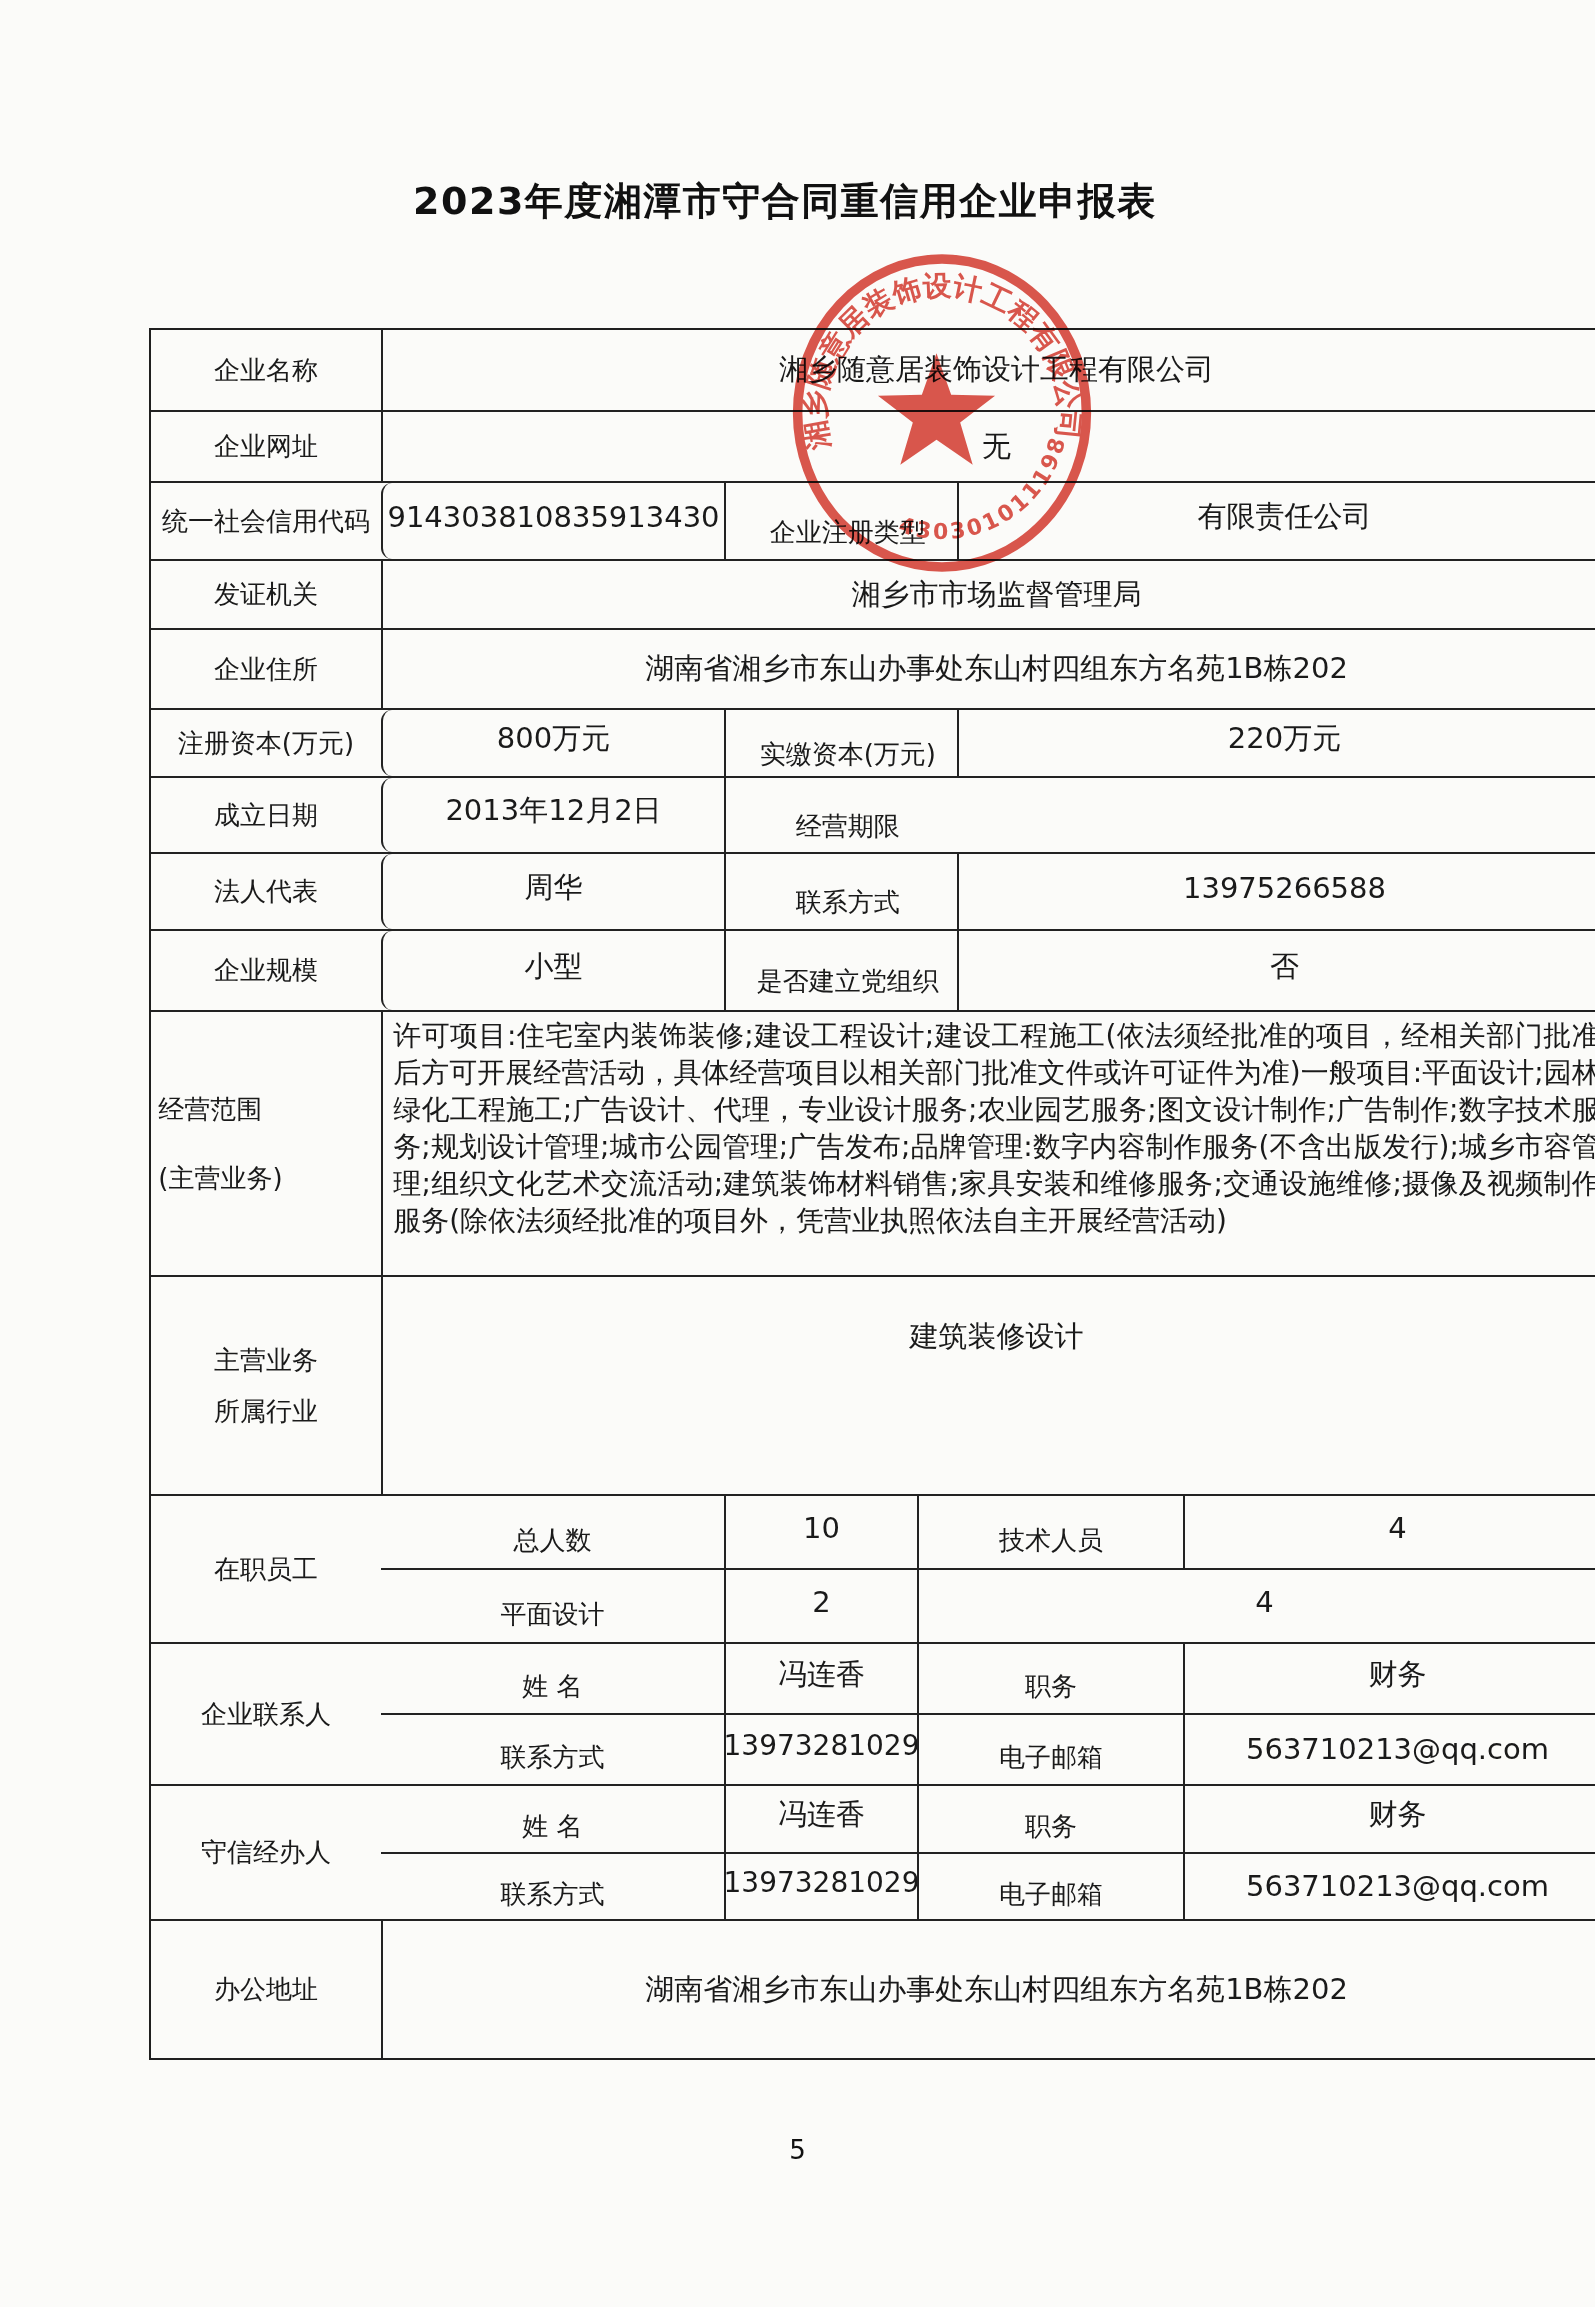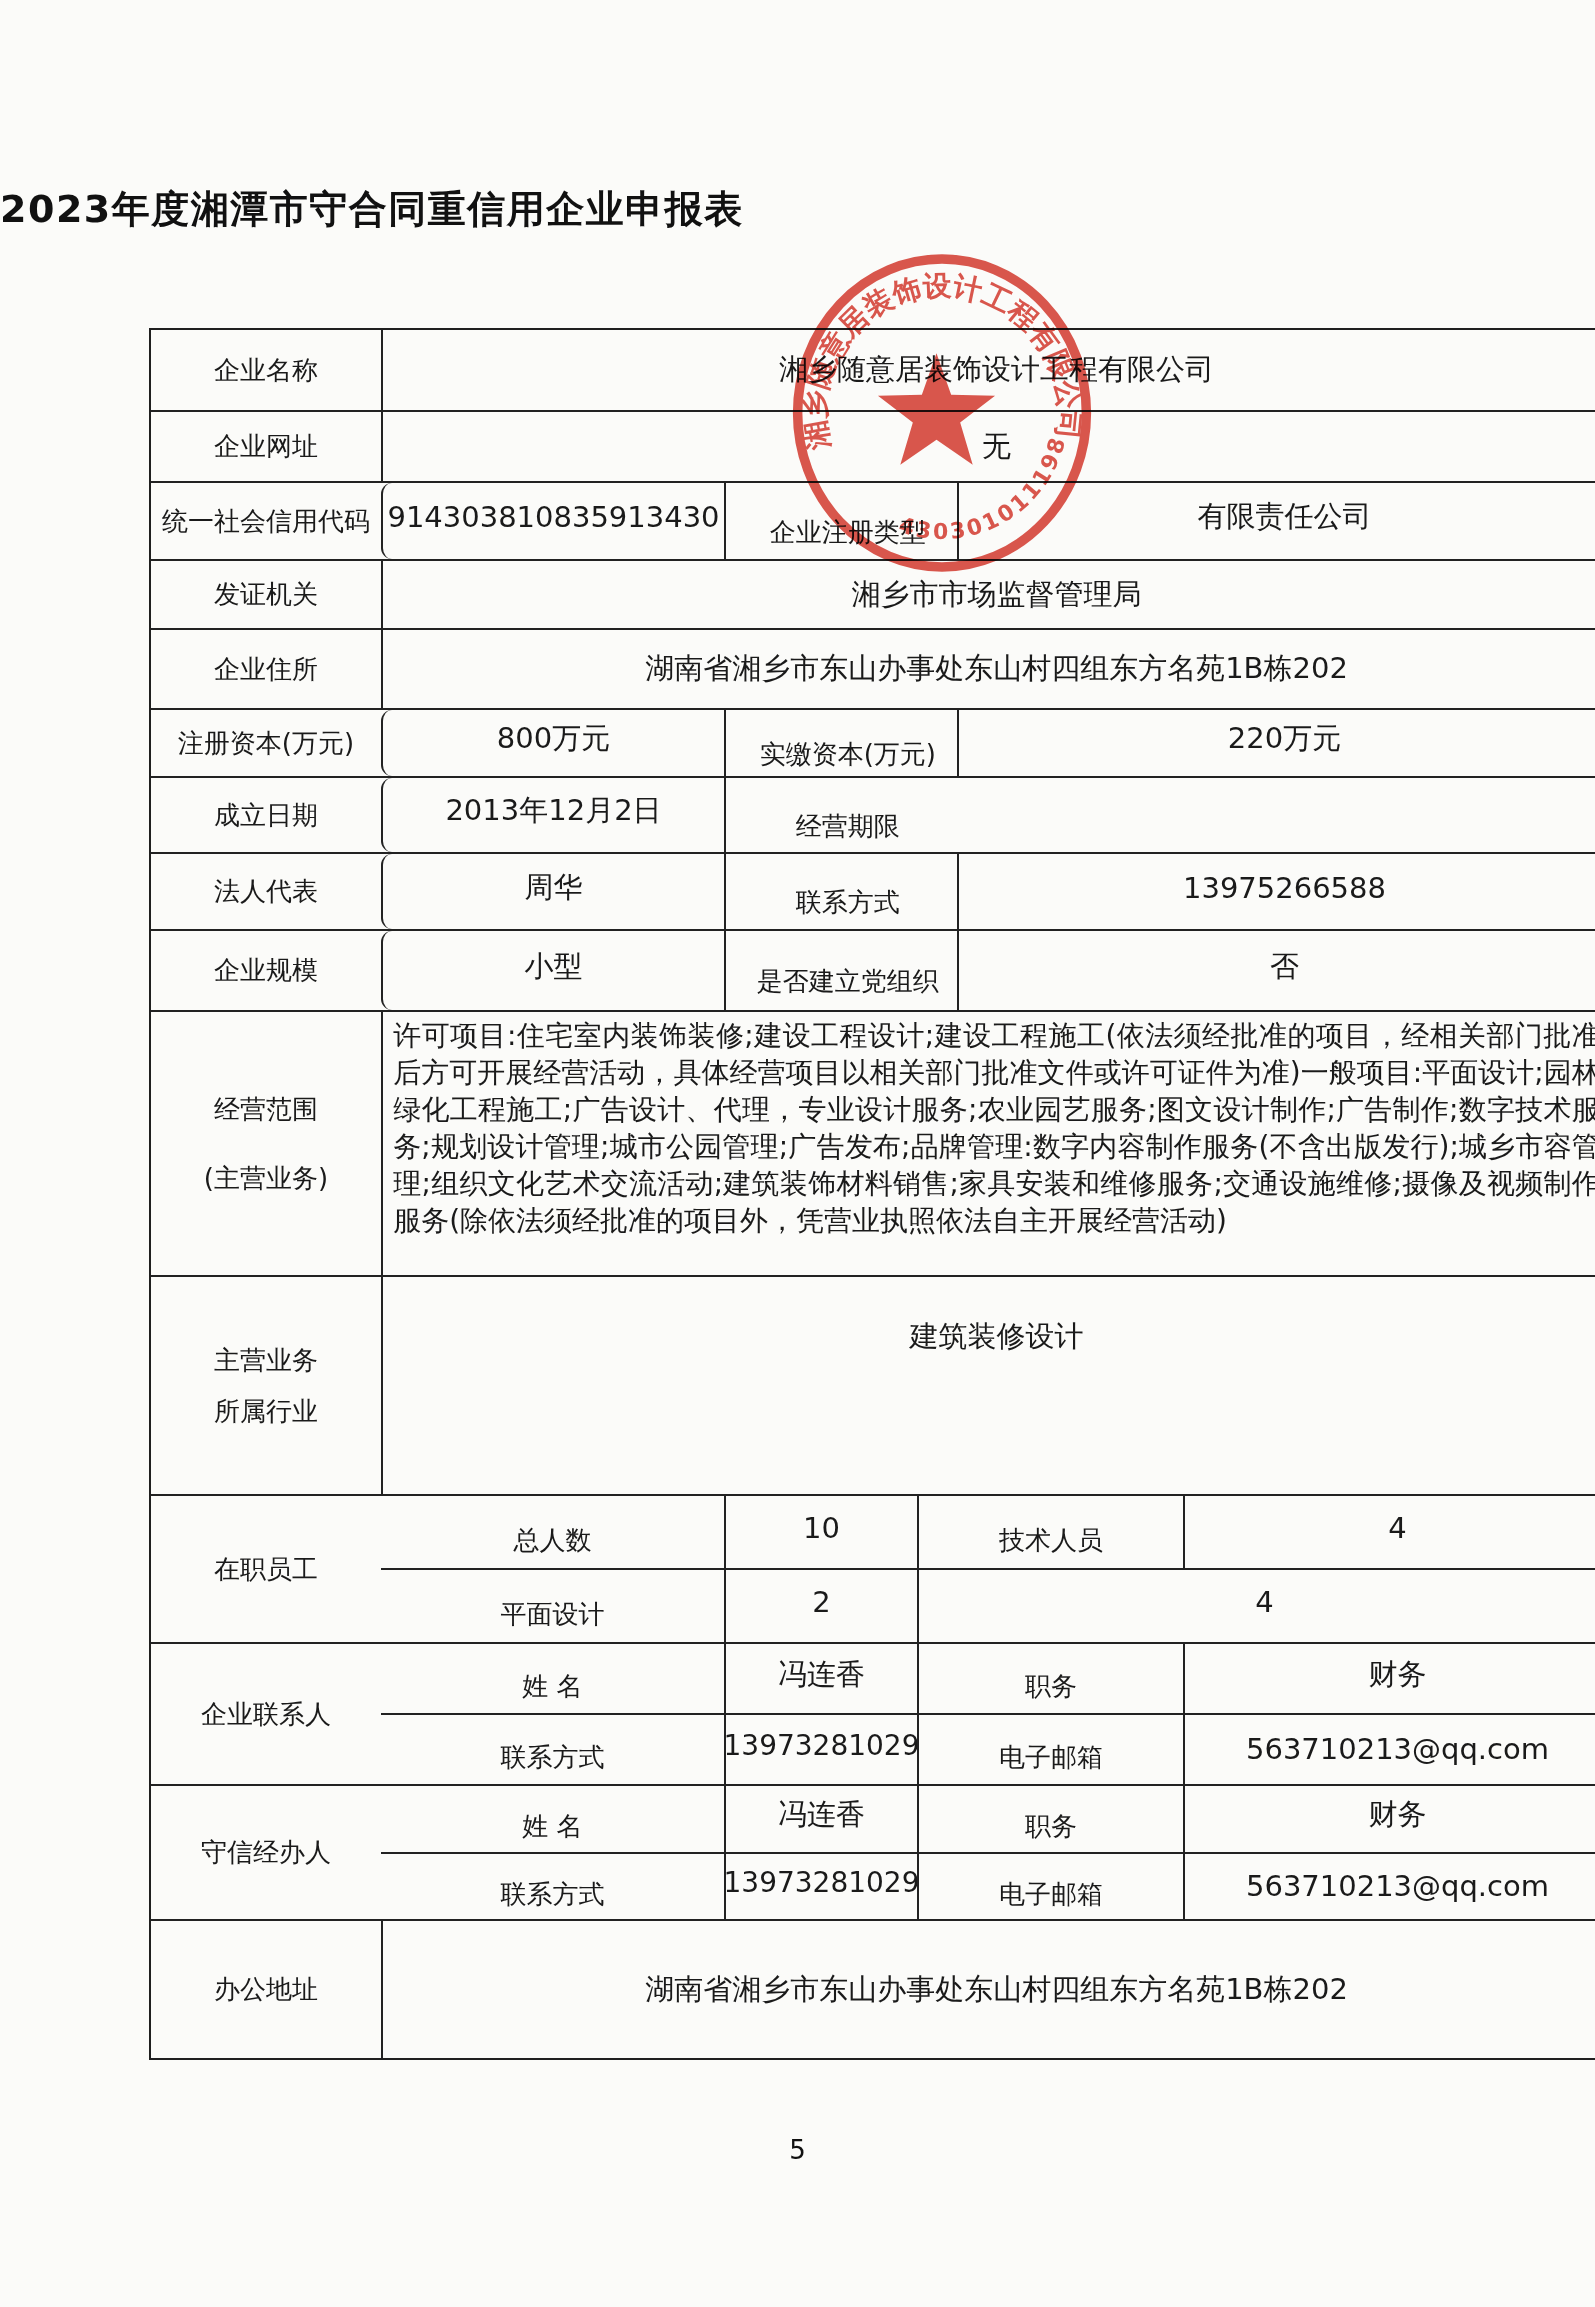--- a/index.html
+++ b/index.html
@@ -14,8 +14,8 @@
   .page{position:absolute;left:0;top:0;width:1595px;height:2307px;overflow:hidden;}
 
   .doc-title{
-    position:absolute;left:0;top:184px;width:1570px;
-    font-size:38px;font-weight:bold;letter-spacing:1.5px;color:#111;
+    position:absolute;left:0;top:176px;width:1570px;
+    text-align:center;font-size:38px;font-weight:bold;letter-spacing:1.5px;color:#111;
   }
 
   

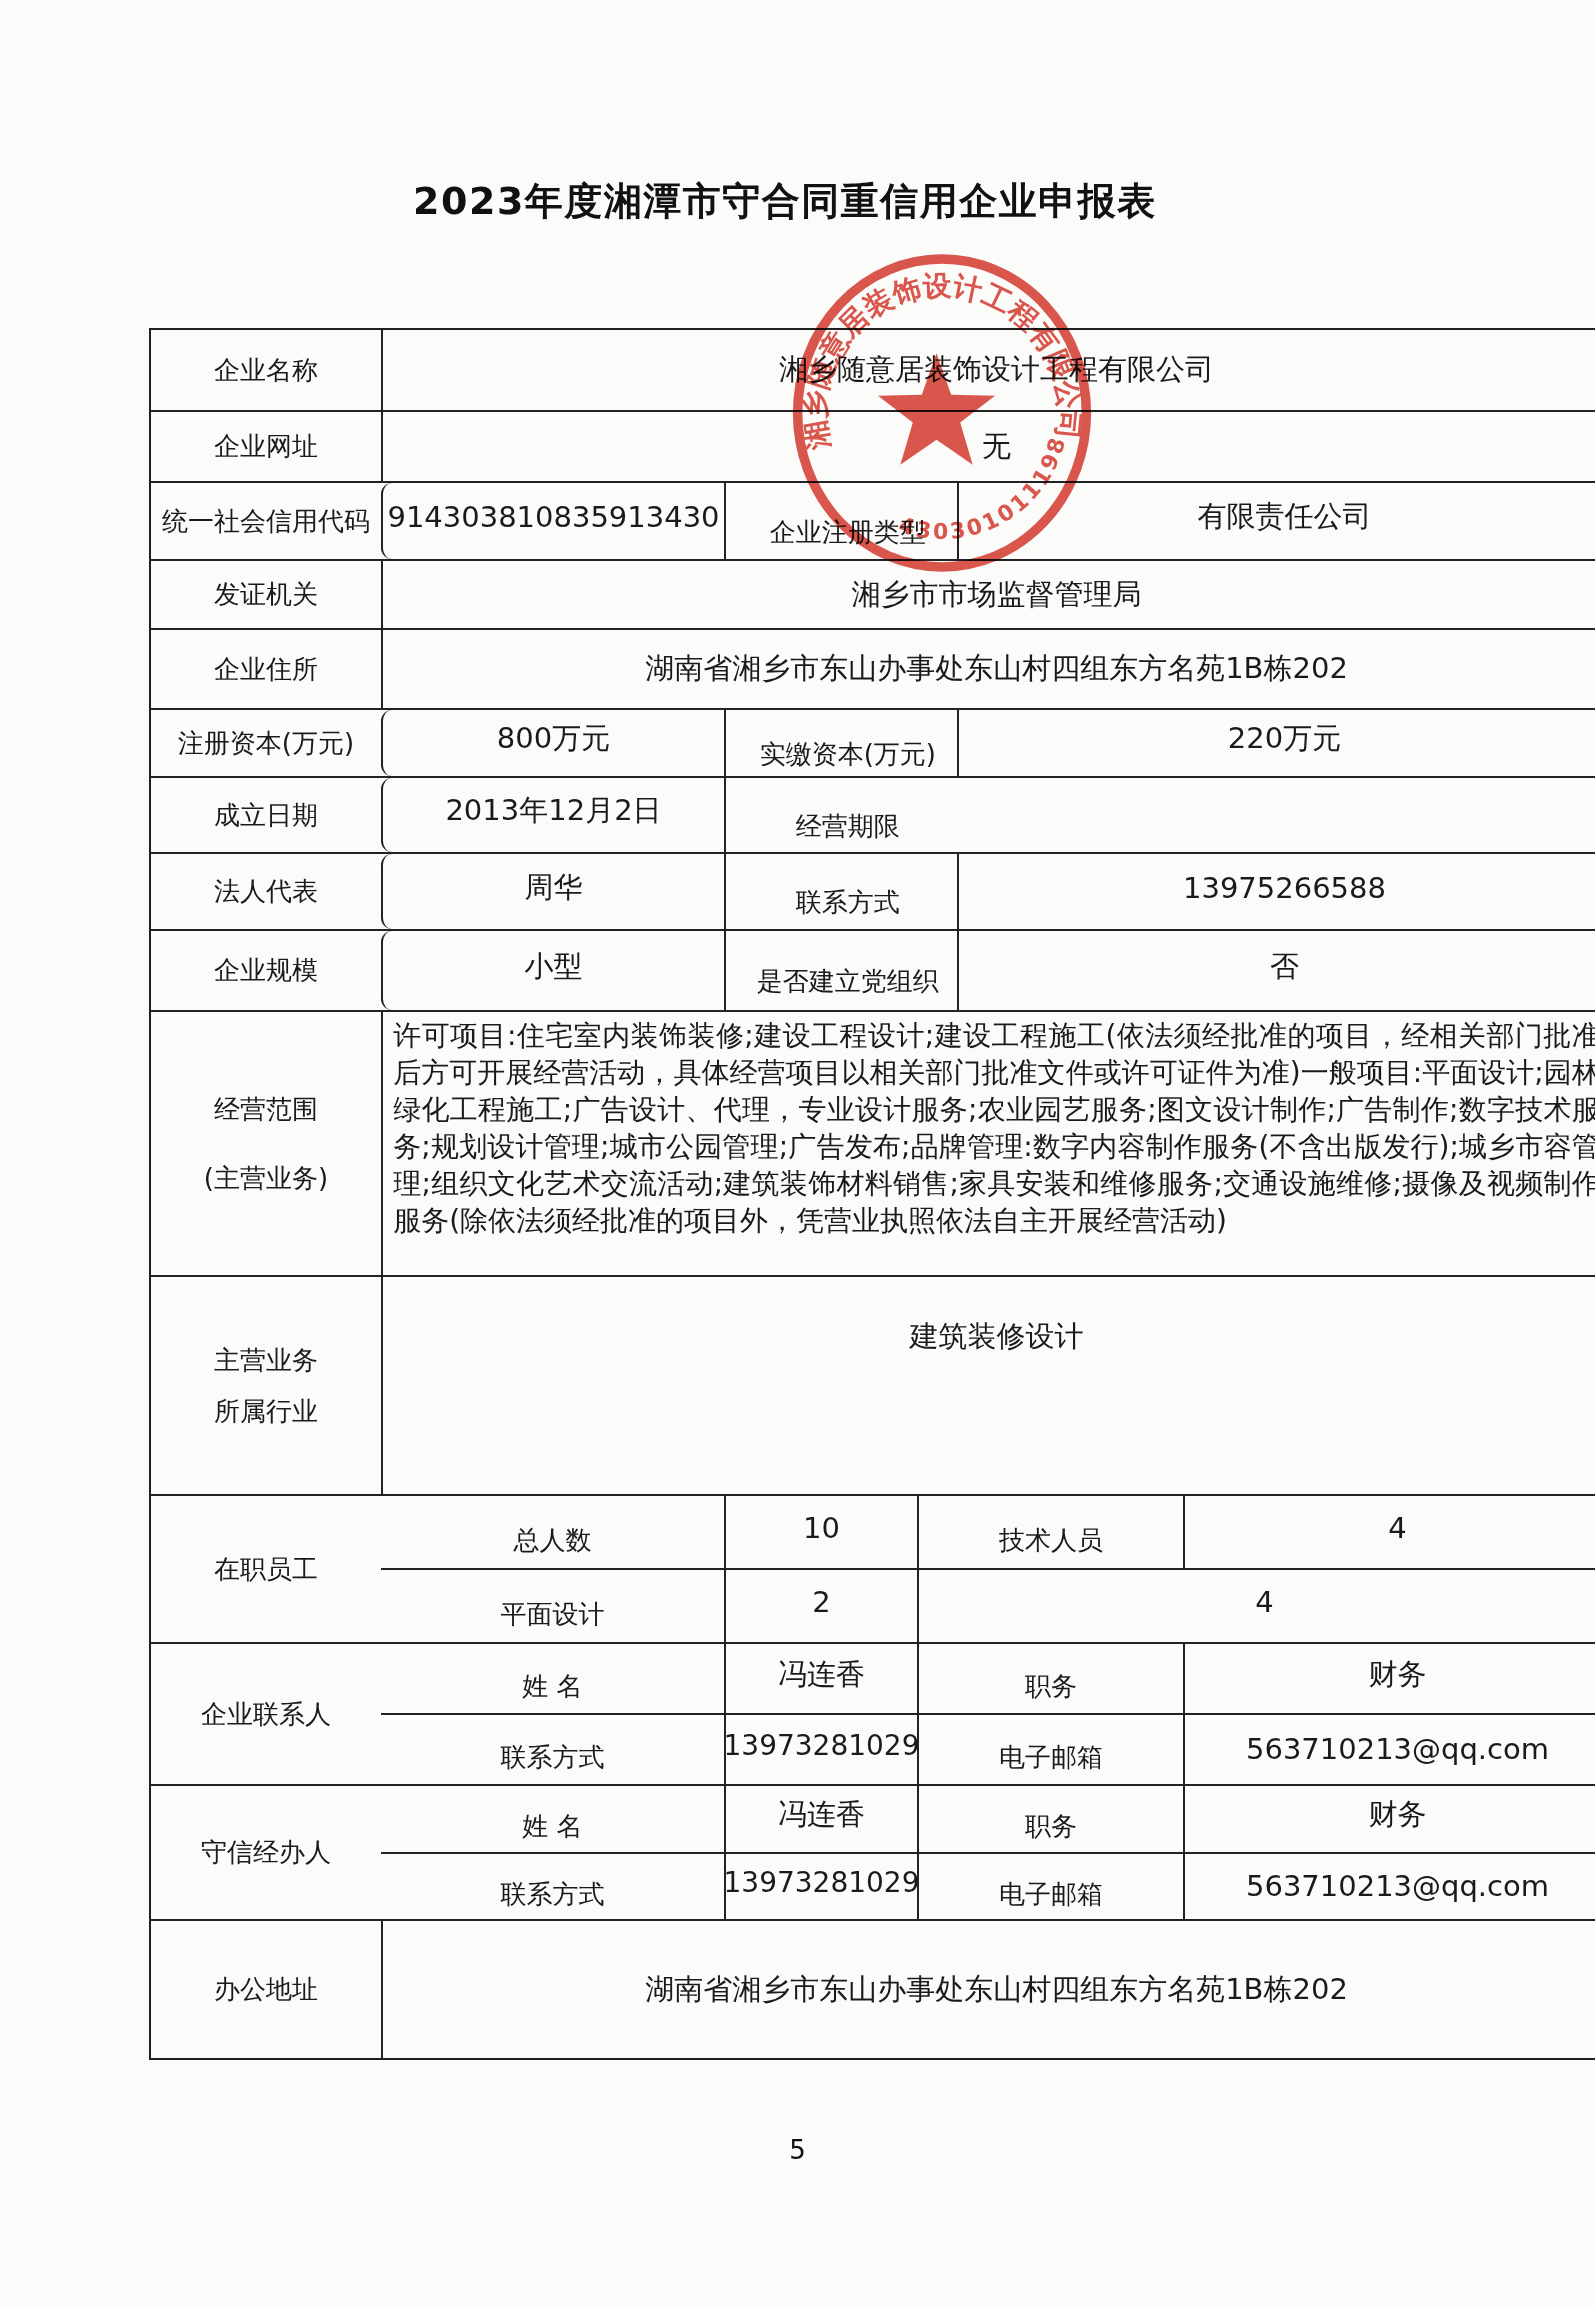--- a/index.html
+++ b/index.html
@@ -45,7 +45,7 @@
   .sub-label{font-size:26px;padding-top:25px;padding-left:20px;}     
   .sub-label-c{font-size:26px;padding-top:19px;}
   .val-hi{font-size:29px;padding-bottom:10.2px;}     
-  .two-line{display:flex;flex-direction:column;gap:34px;align-items:center;justify-content:center;}
+  .two-line{display:flex;flex-direction:column;gap:34px;align-items:flex-start;justify-content:center;}
   .two-line-sm{display:flex;flex-direction:column;gap:16px;align-items:center;justify-content:center;}
   .scope-cell{
     align-items:flex-start;justify-content:flex-start;

